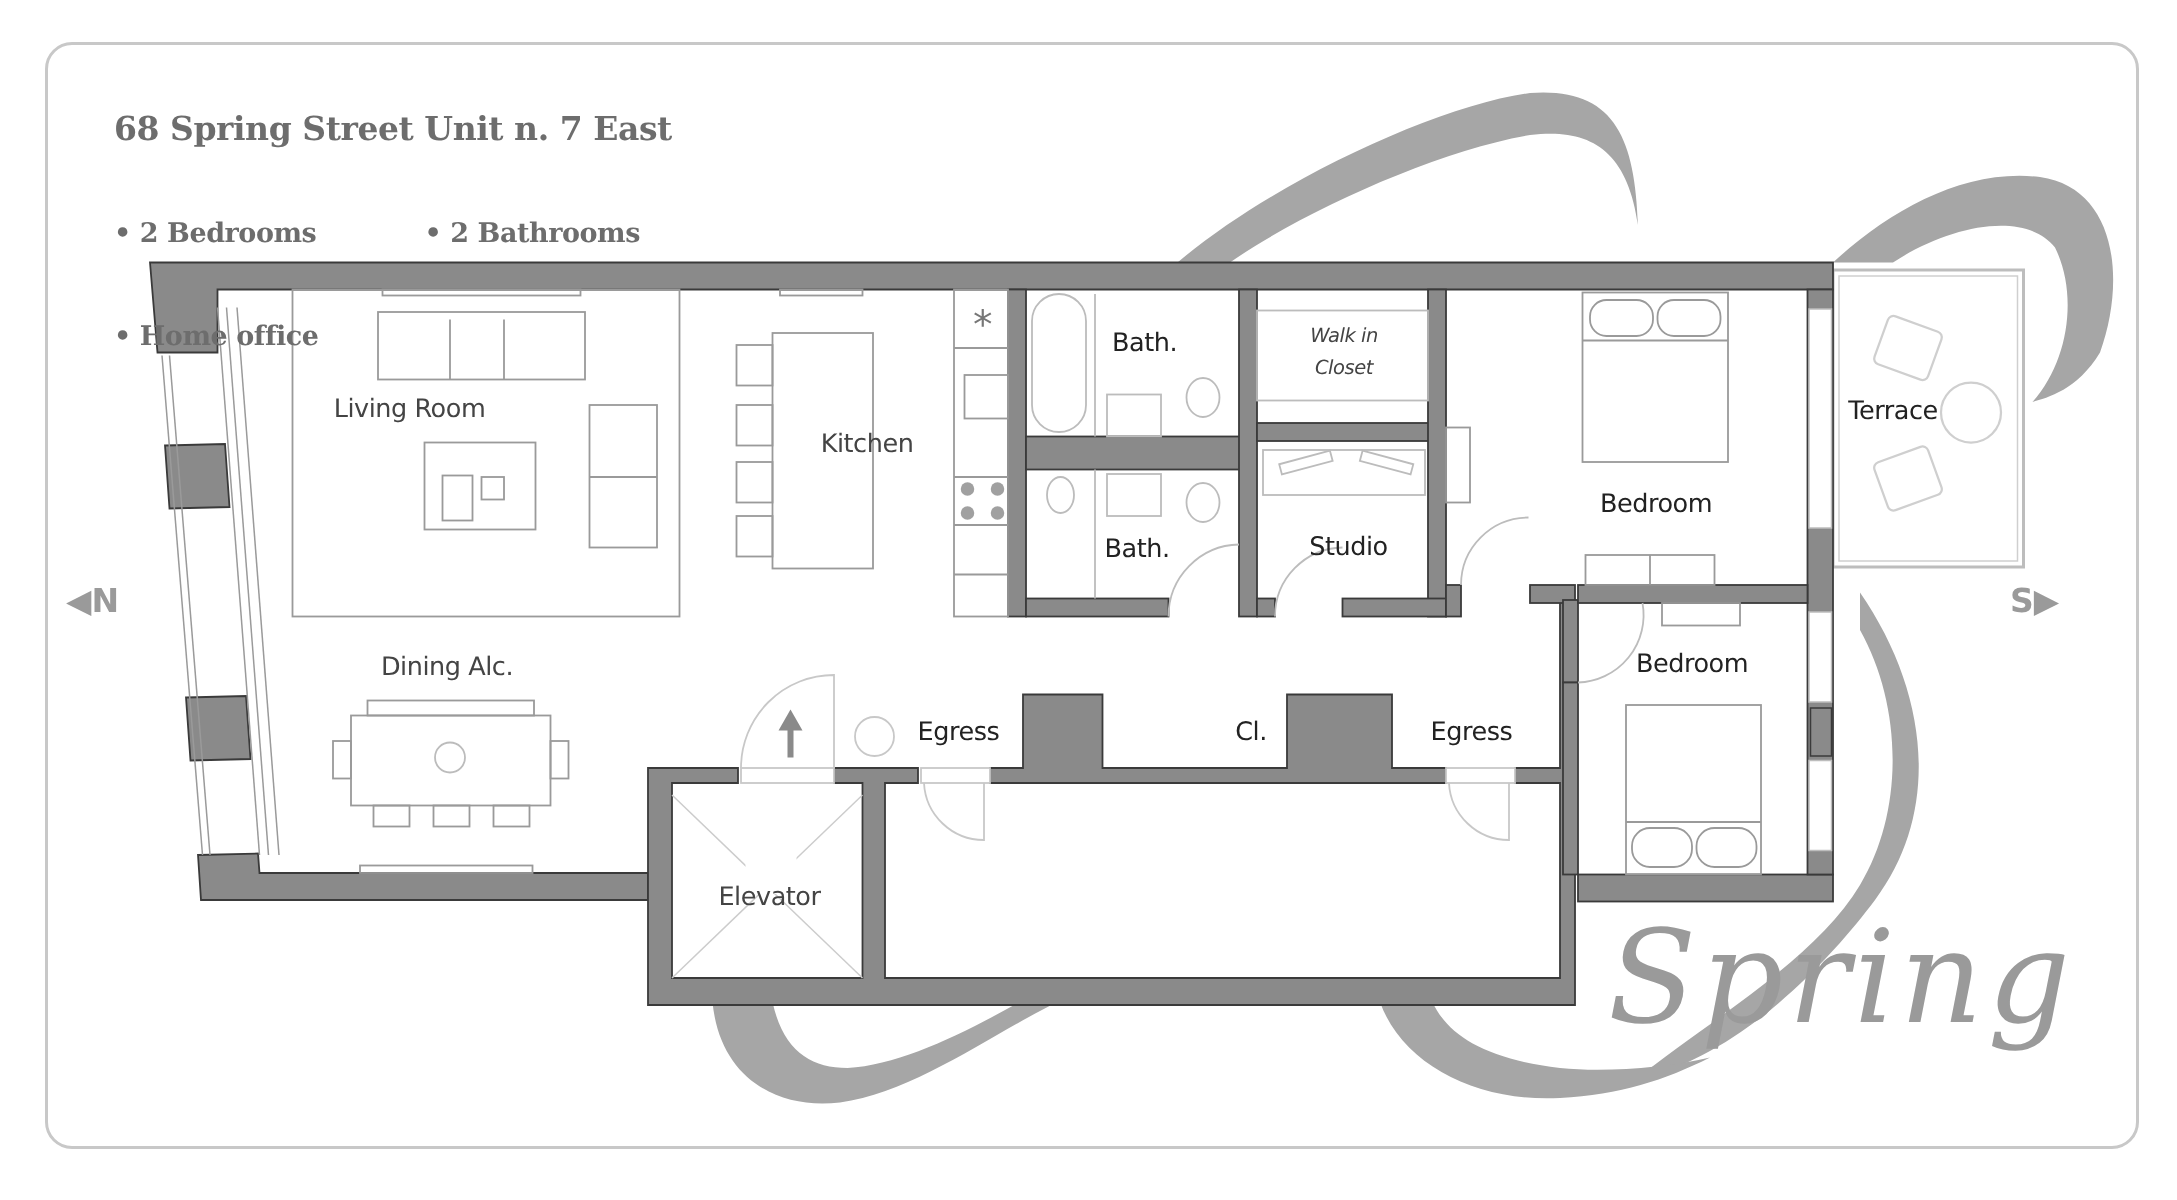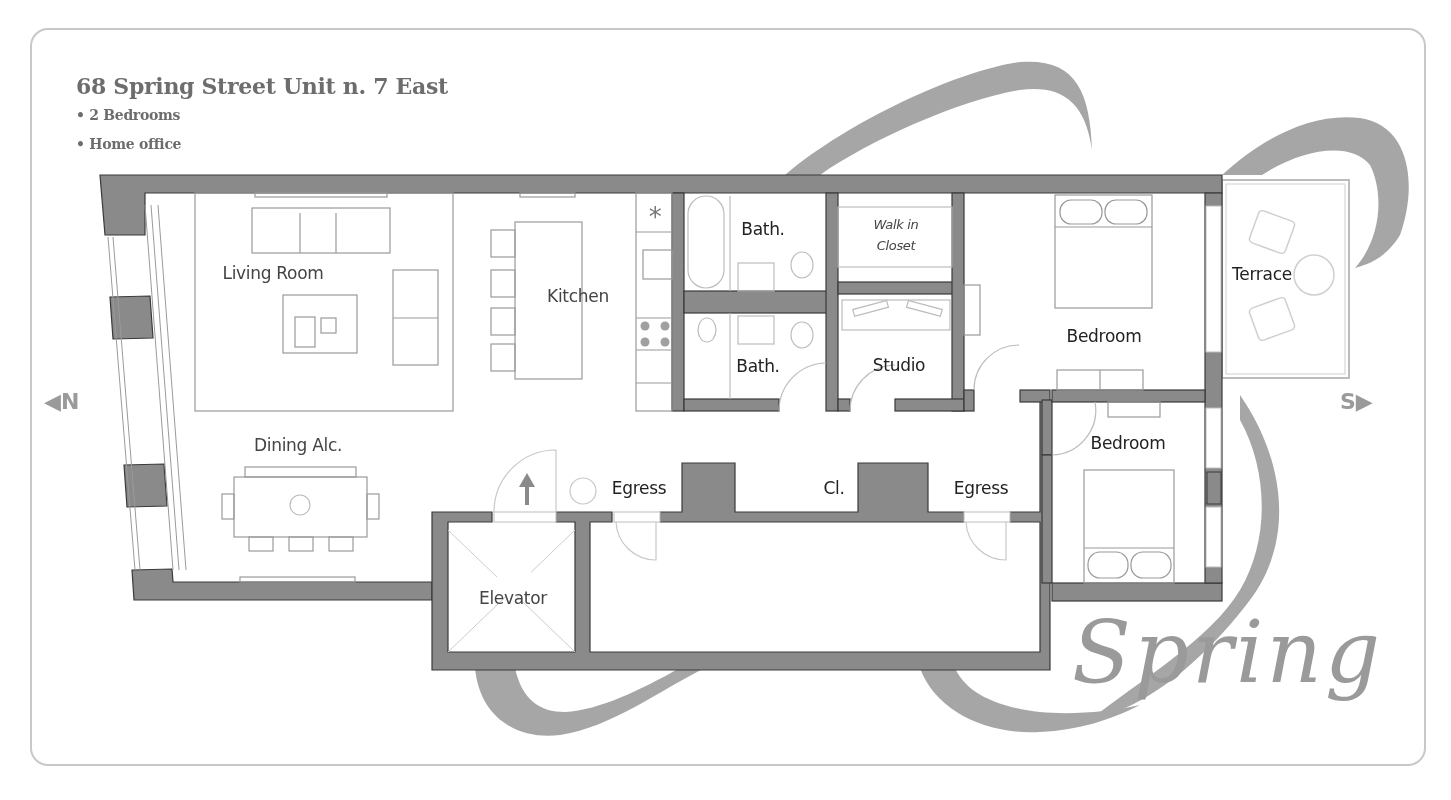--- a/index.html
+++ b/index.html
@@ -11,7 +11,7 @@
   svg.plan { position: absolute; left: 0; top: 0; }
   .header { position: absolute; left: 76px; top: 72px; font-family: "DejaVu Serif", serif; font-weight: bold; color: #6d6d6d; }
   .header .title { font-size: 22px; line-height: 29px; letter-spacing: -0.3px; }
-  .header .row { font-size: 14px; line-height: 29px; display: flex; letter-spacing: -0.3px; }
+  .header .row { font-size: 18px; line-height: 29px; display: flex; letter-spacing: -0.3px; margin-top: 40px; }
   .header .row span:first-child { width: 207px; }
   .compass { position: absolute; font-size: 22px; font-weight: bold; color: #9a9a9a; font-family: "DejaVu Sans", sans-serif; }
   .room-label { position: absolute; font-family: "DejaVu Sans", sans-serif; color: #444; font-size: 17px; white-space: nowrap; transform: translate(-50%, -50%); letter-spacing: -0.3px; }

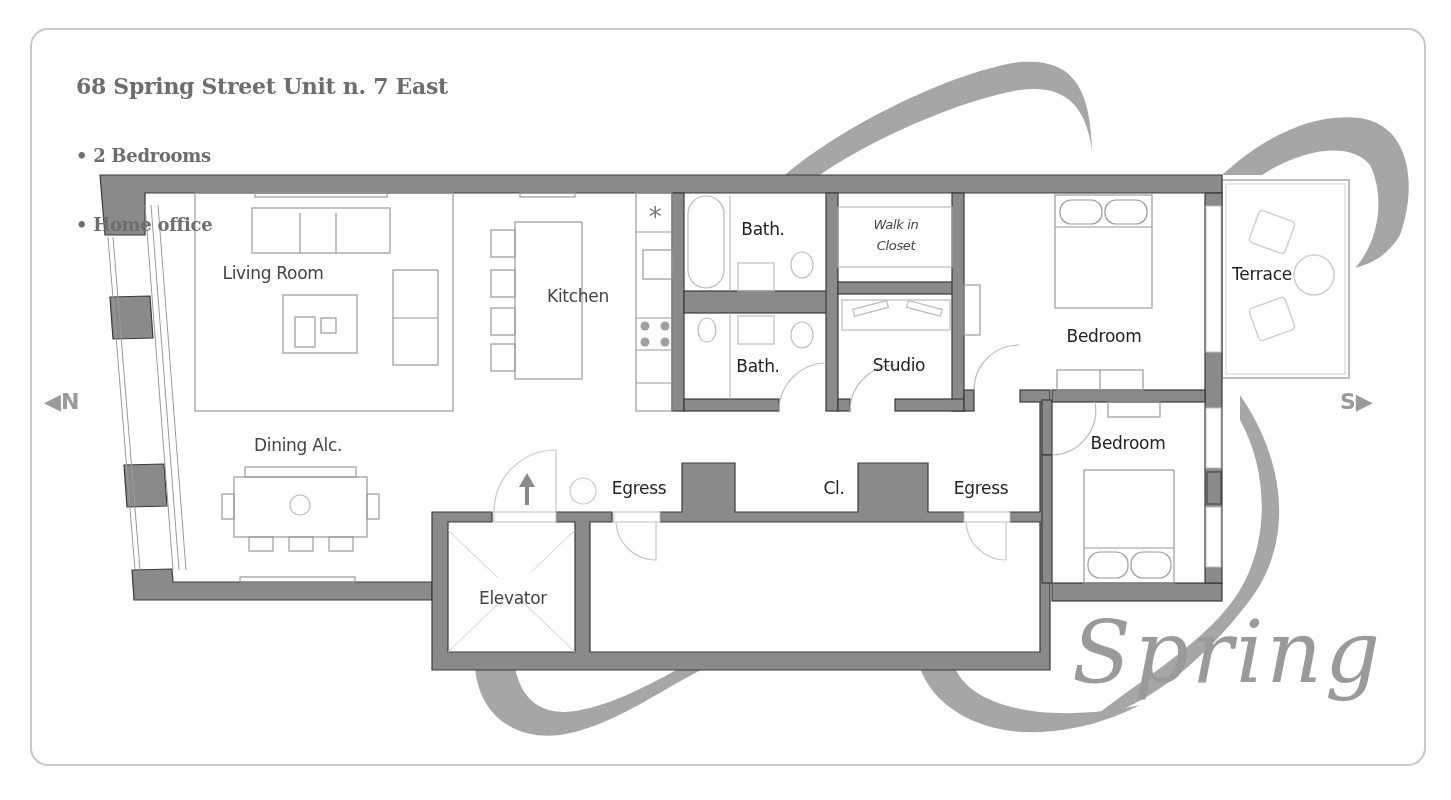--- a/index.html
+++ b/index.html
@@ -202,6 +202,7 @@
   <div class="title">68 Spring Street Unit n. 7 East</div>
   <div class="row">
     <span>• 2 Bedrooms</span>
+    <span>• 2 Bathrooms</span>
   </div>
   <div class="row">
     <span>• Home office</span>

